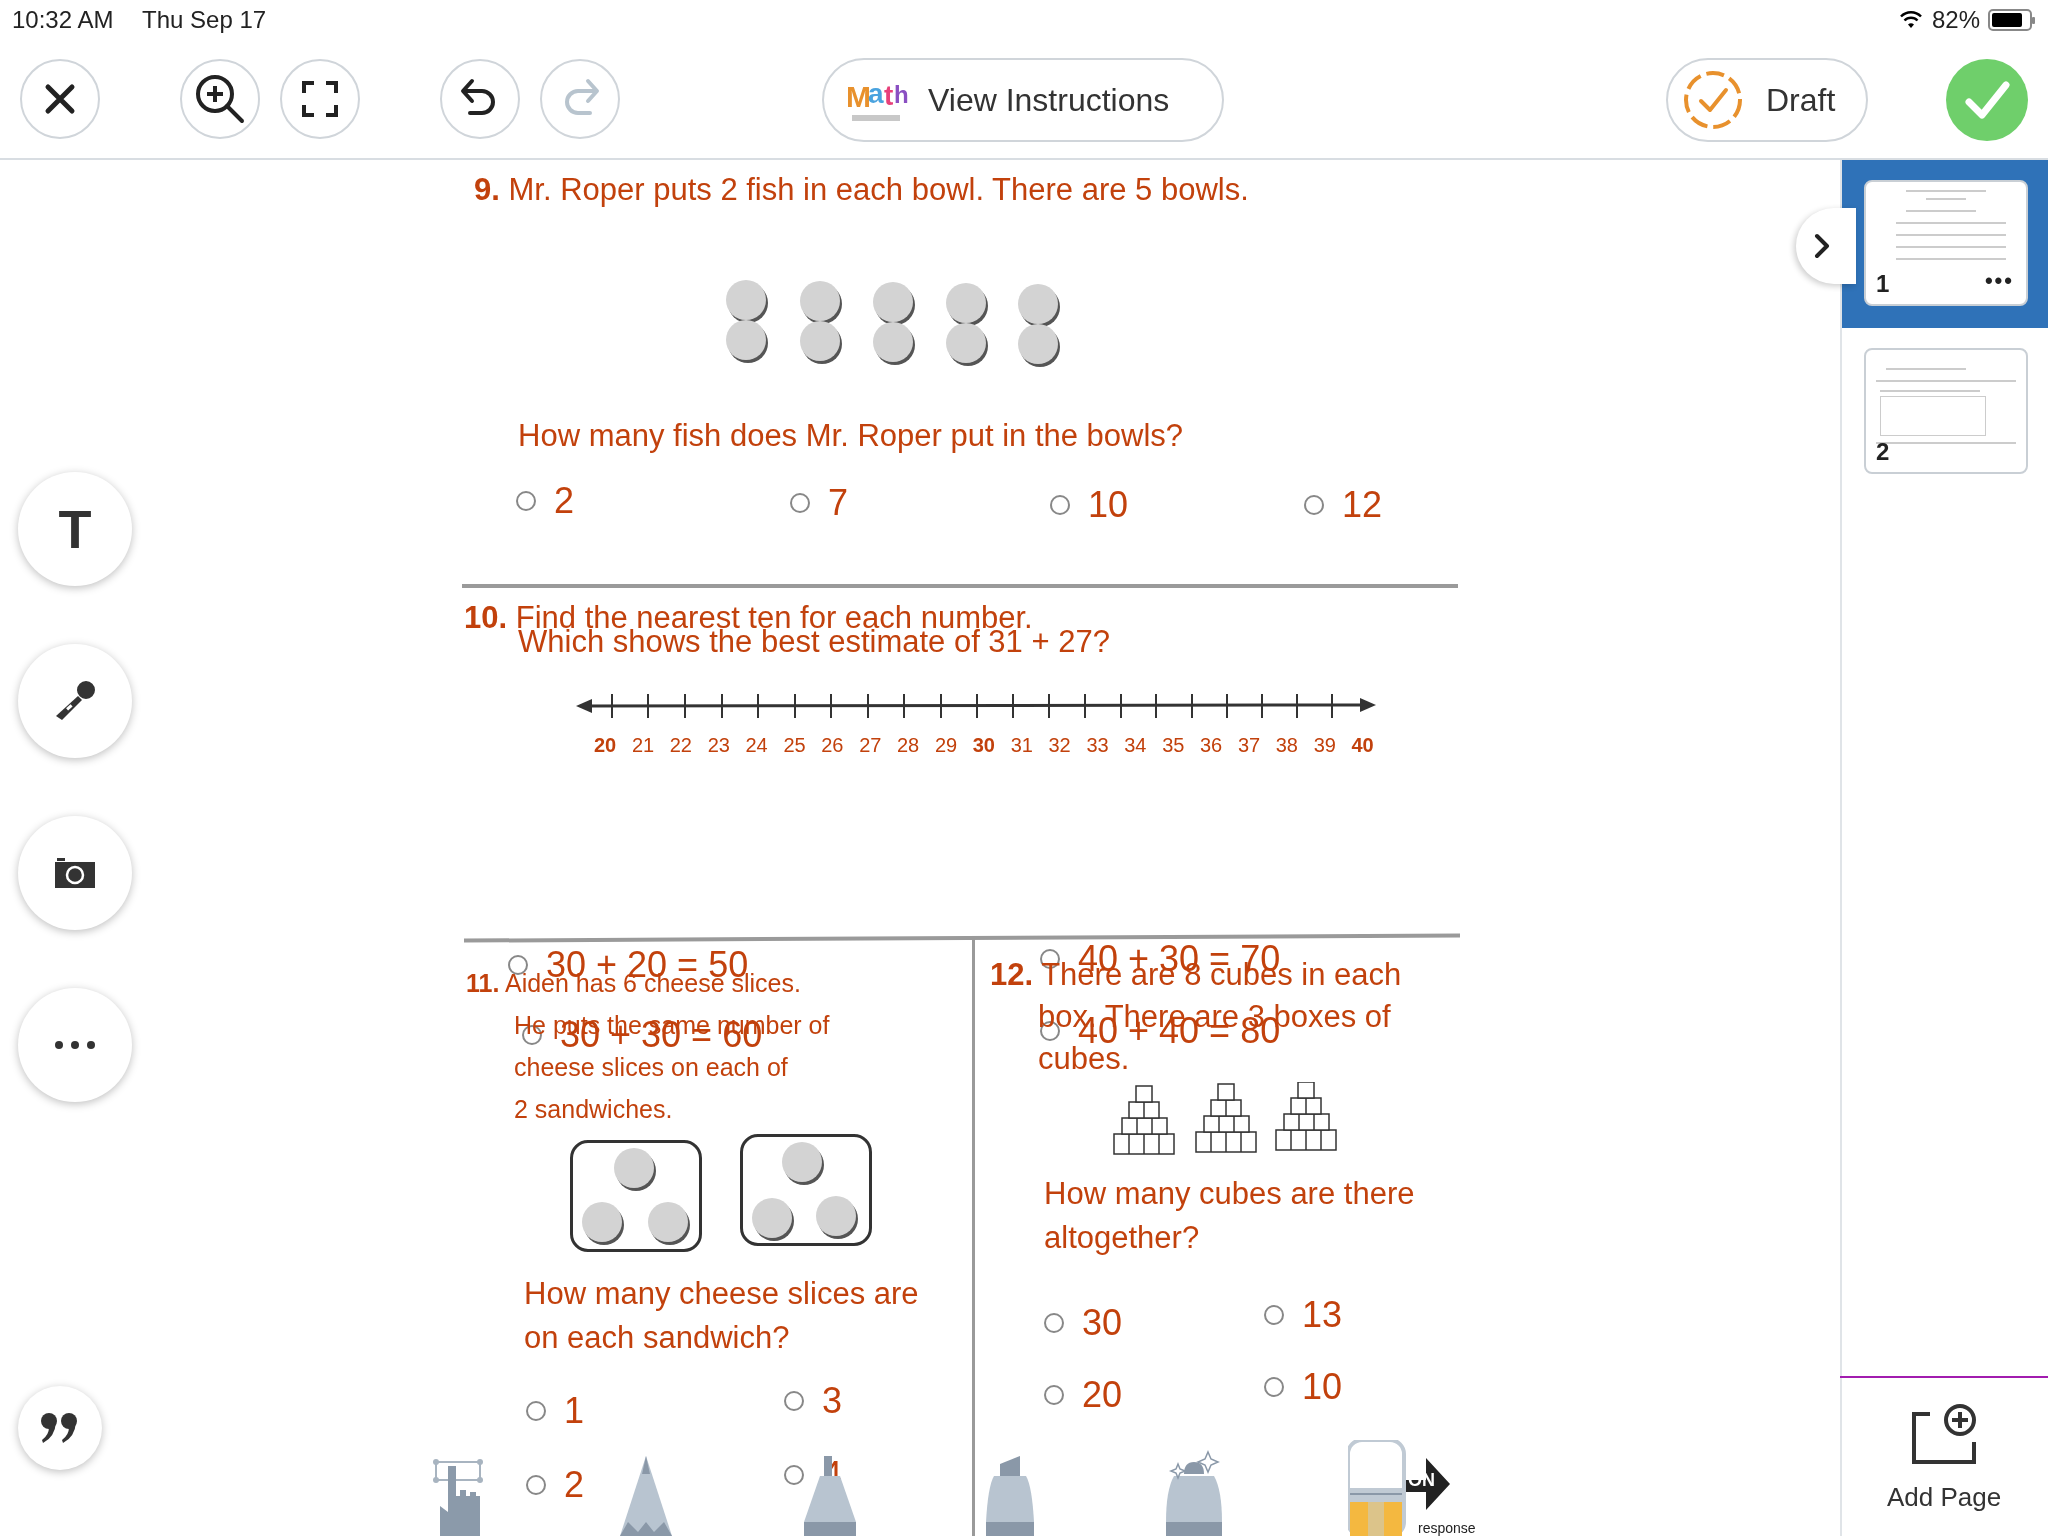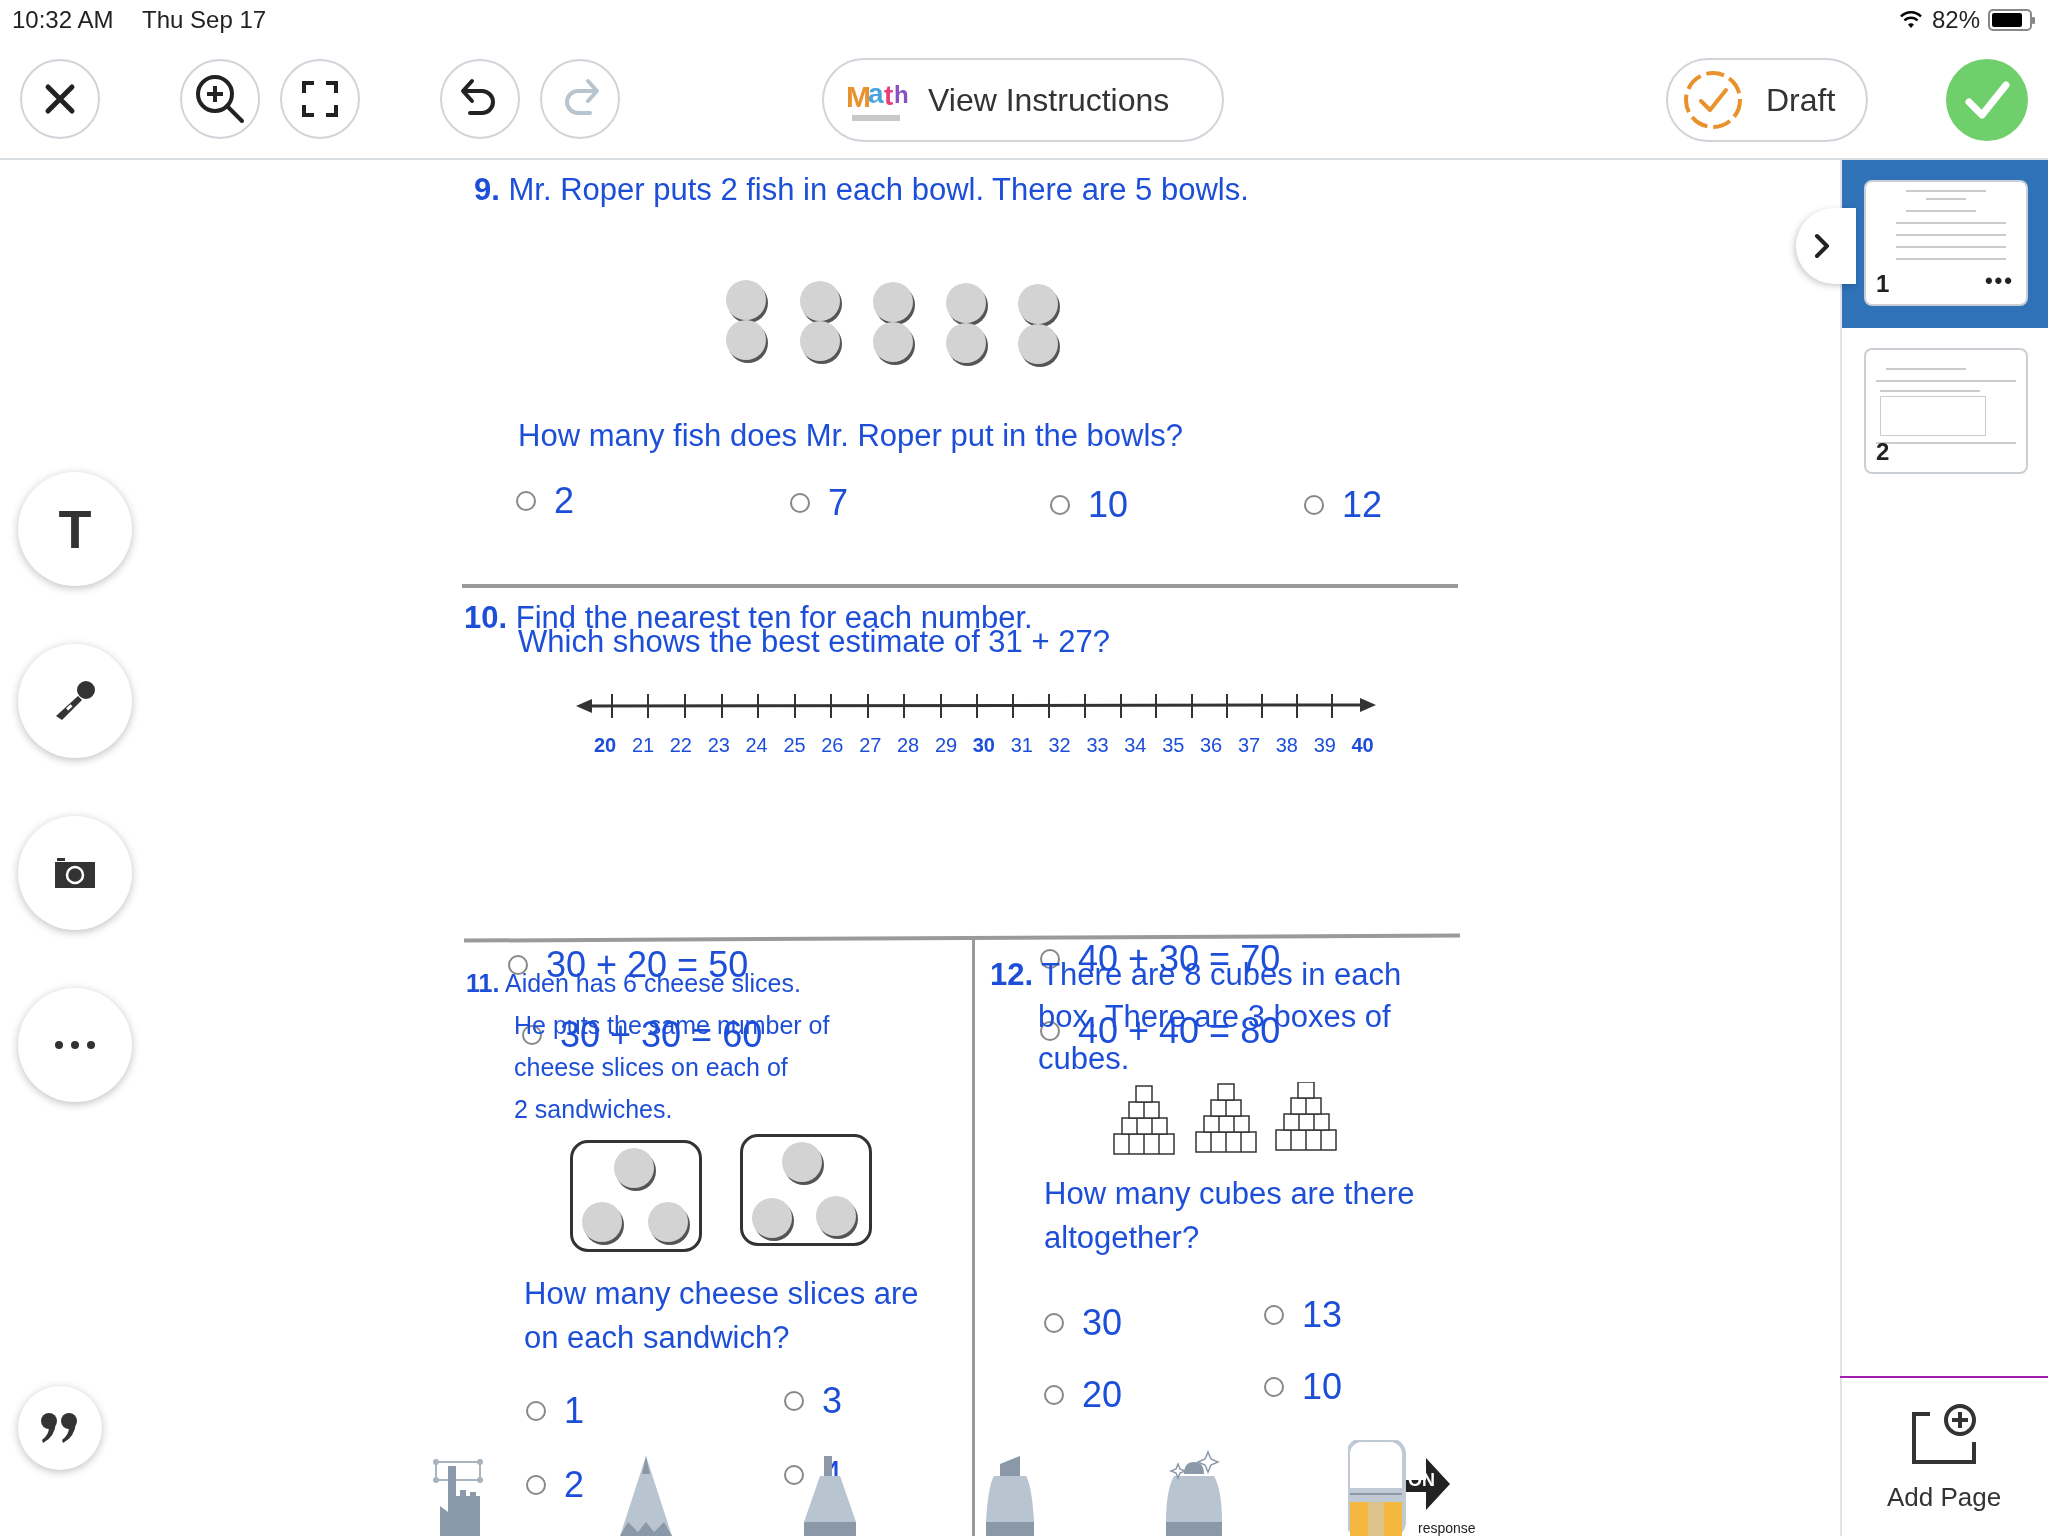--- a/index.html
+++ b/index.html
@@ -20,7 +20,7 @@
   .side-tools { position: absolute; left: 0; top: 0; }
   .side-btn { position: absolute; left: 18px; width: 114px; height: 114px; border-radius: 50%; background: #fff; box-shadow: 0 2px 8px rgba(0,0,0,0.25); display: flex; align-items: center; justify-content: center; }
 
-  .doc { position: absolute; left: 460px; top: 162px; width: 1000px; height: 1374px; overflow: hidden; font-size: 31px; color: #1d4ed8; }
+  .doc { position: absolute; left: 460px; top: 162px; width: 1000px; height: 1374px; overflow: hidden; font-size: 31px; color: #c2410c; }
   .q-num { font-weight: bold; }
   .radio { display: inline-block; width: 20px; height: 20px; border: 2px solid #888; border-radius: 50%; vertical-align: middle; margin-right: 18px; }
   .opt { position: absolute; font-size: 36px; display: flex; align-items: center; }

